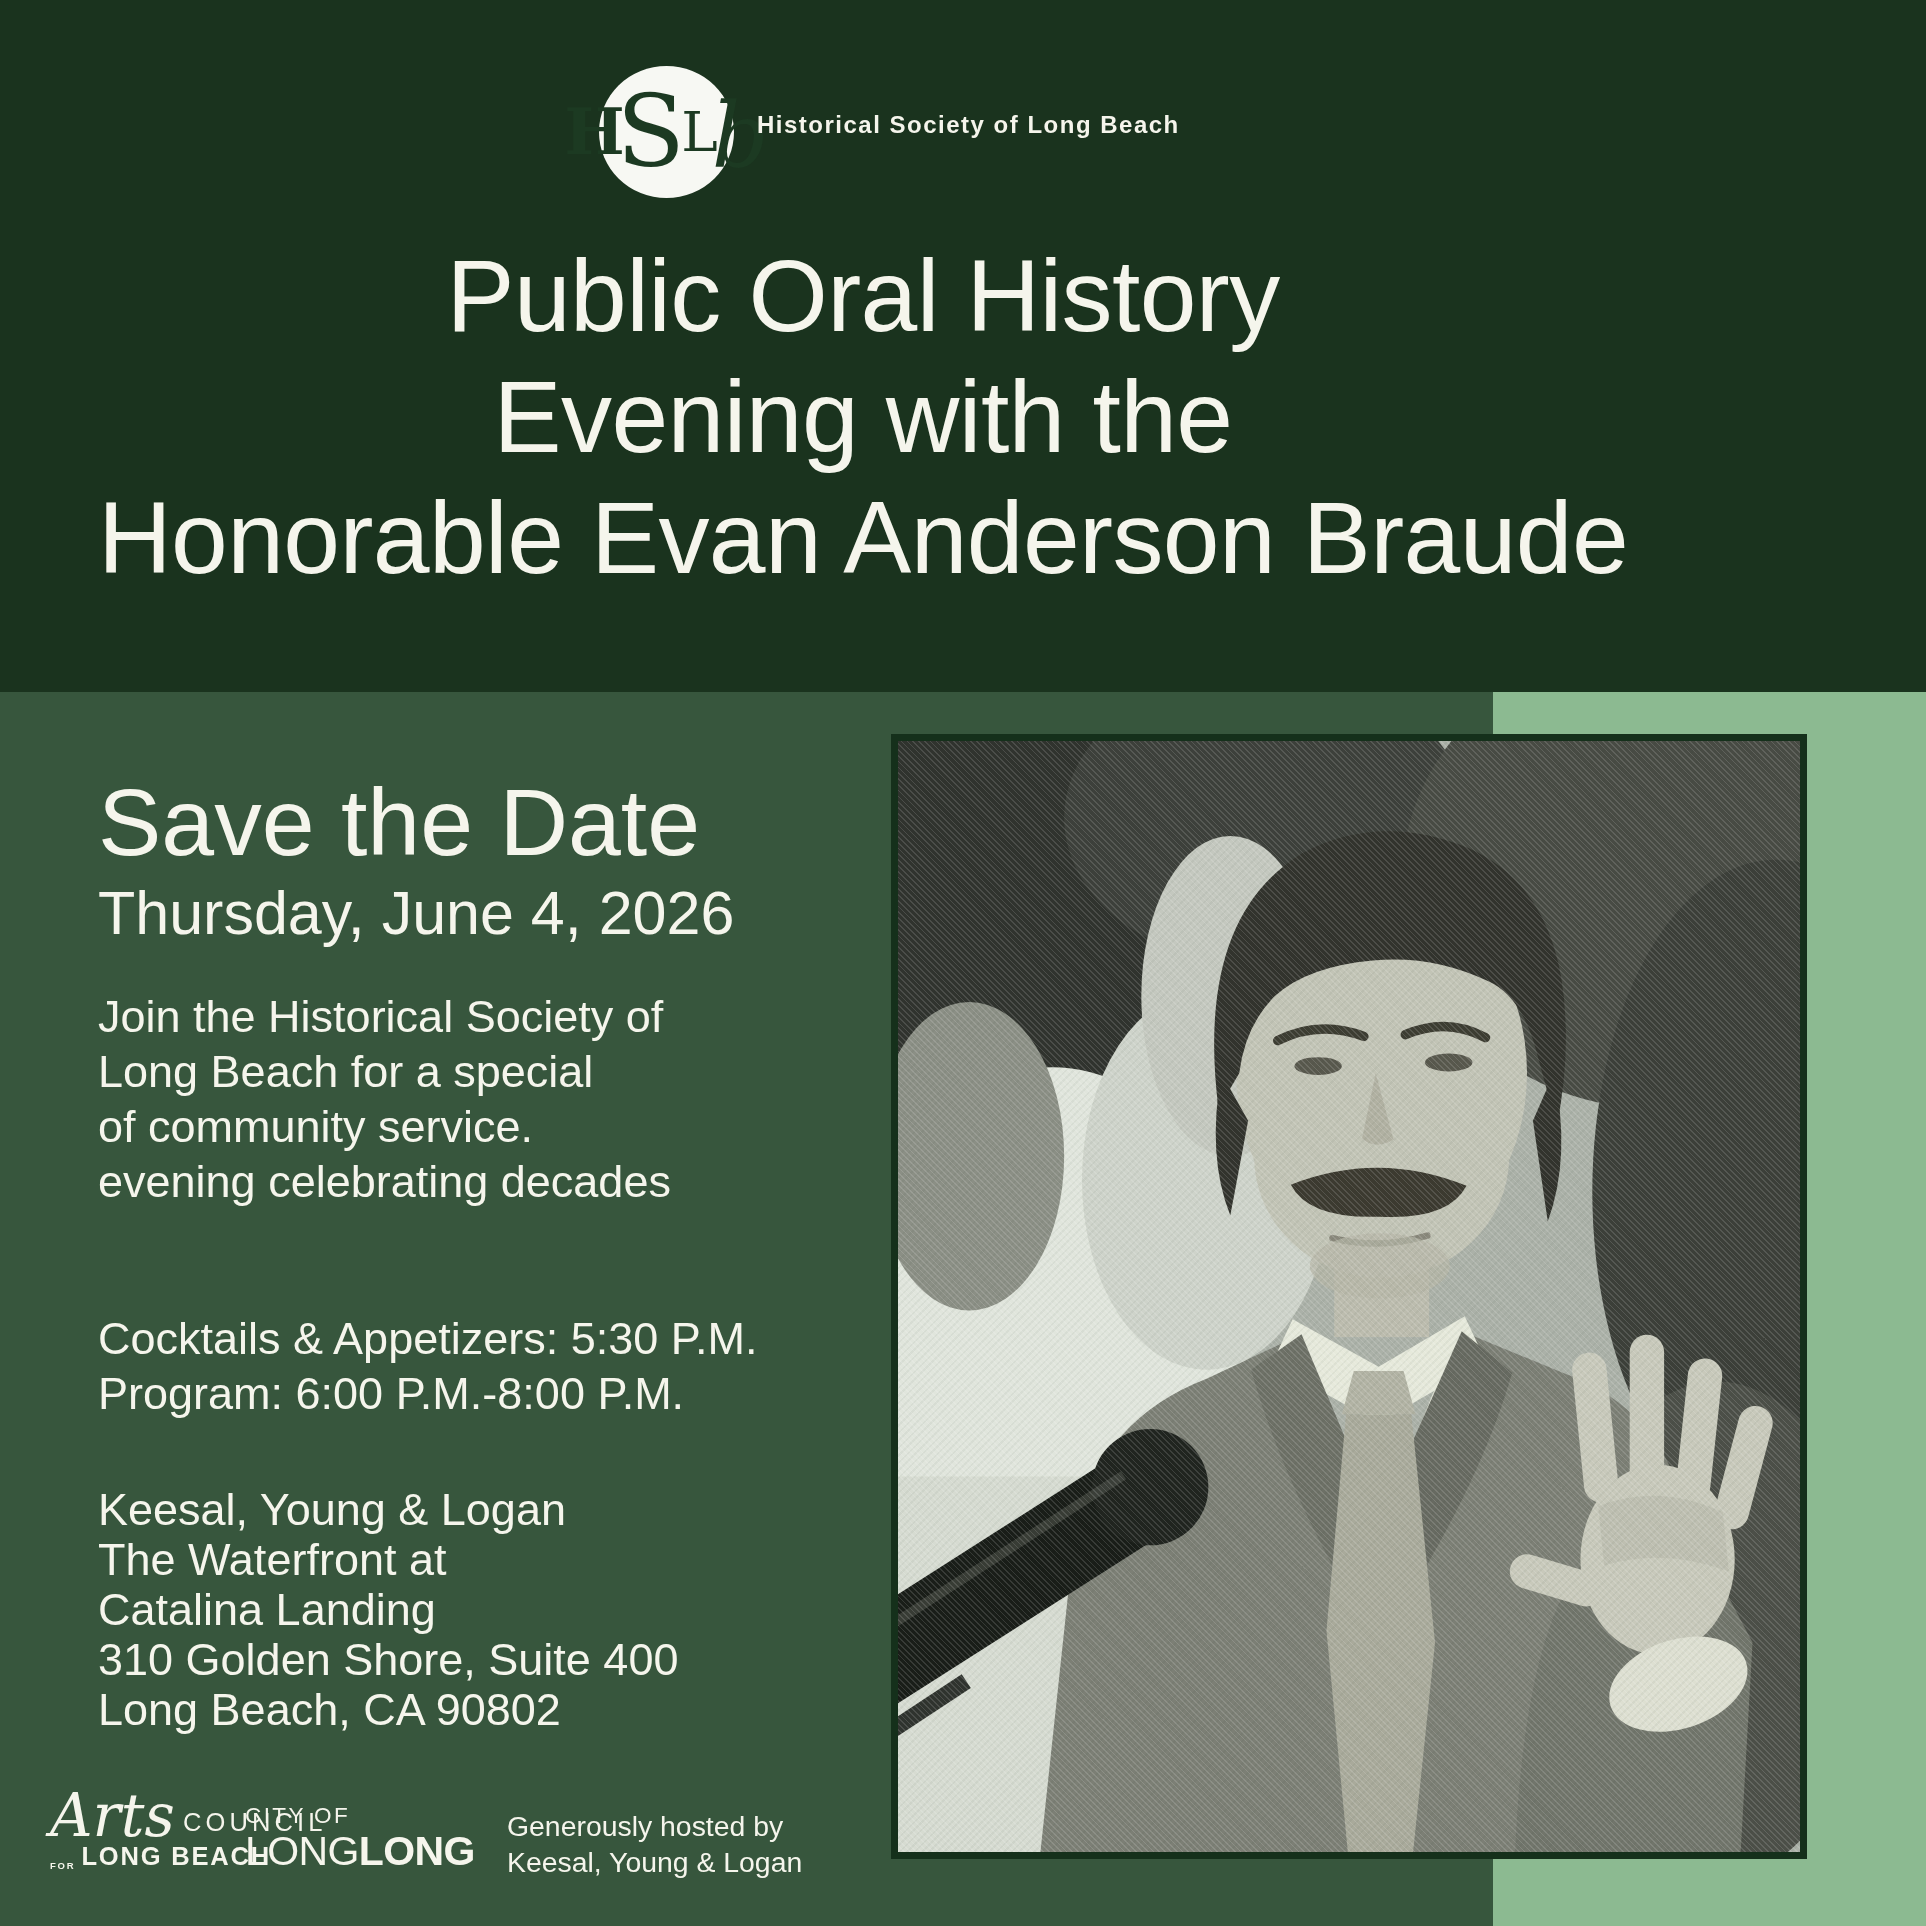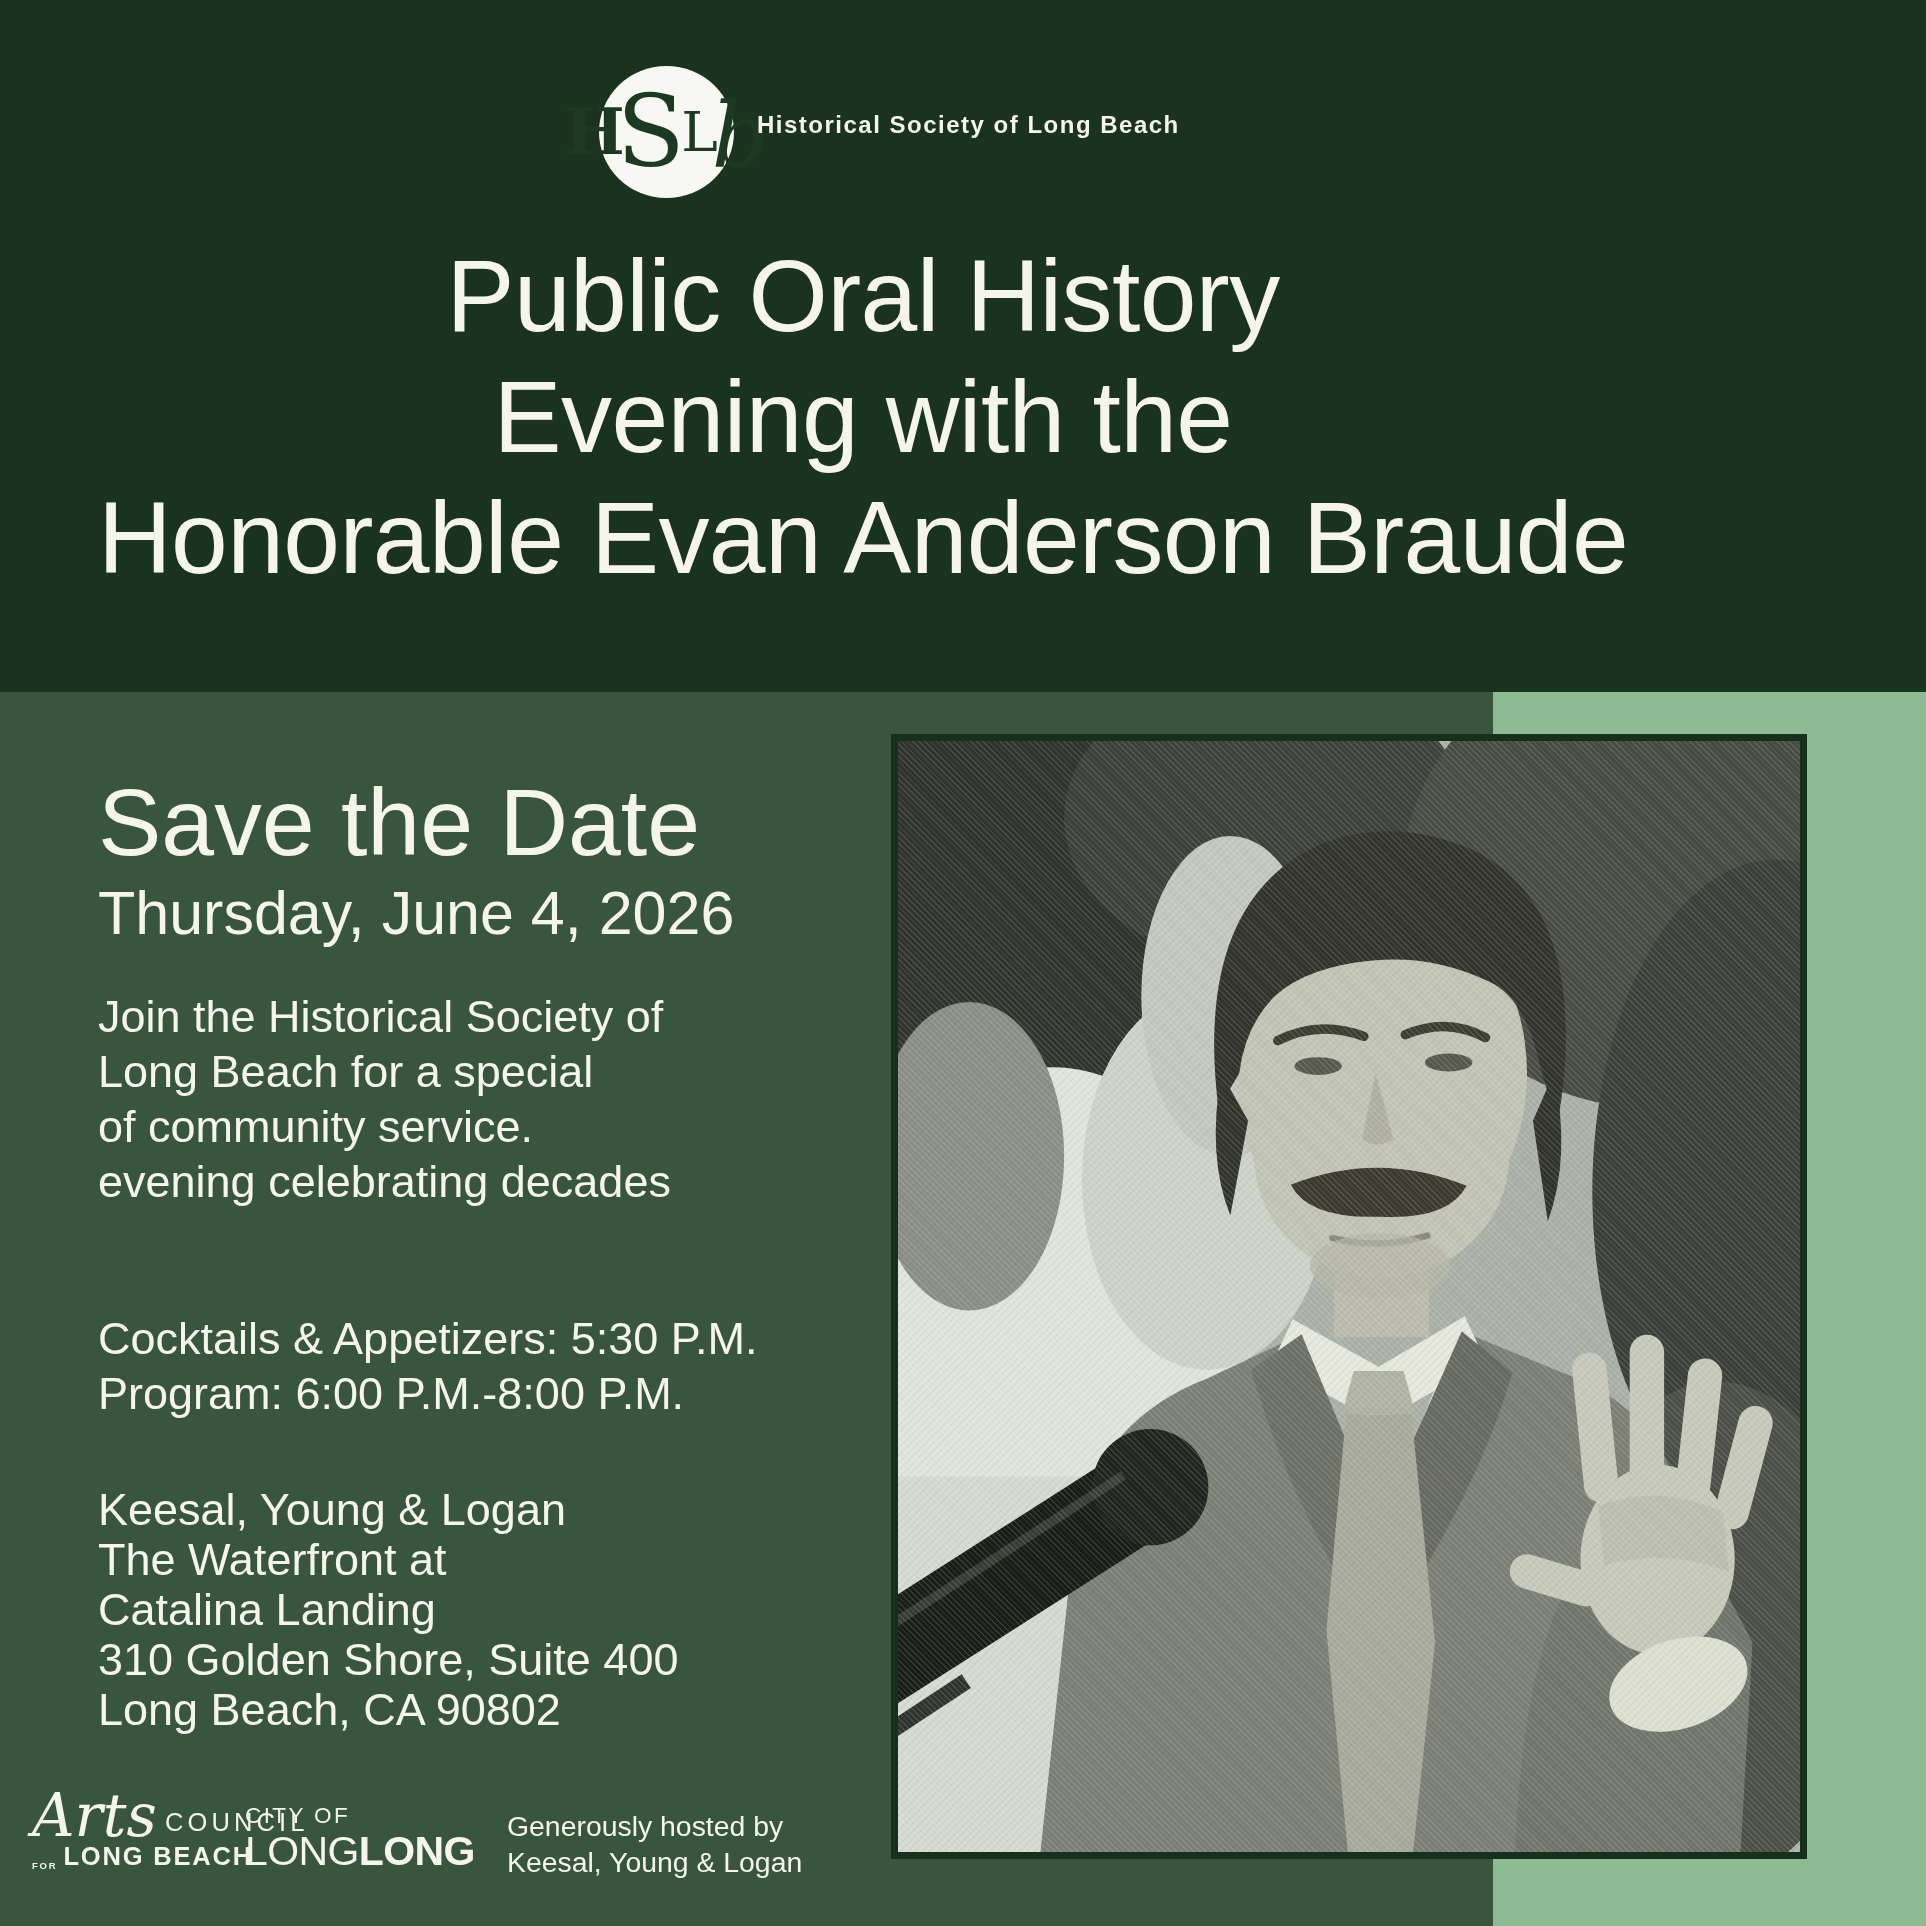--- a/index.html
+++ b/index.html
@@ -43,7 +43,7 @@
   .venue-line{font-size:45px;font-weight:300;line-height:50px;white-space:nowrap;}
 
   
-  .arts-logo{position:absolute;left:32px;top:1791px;}
+  .arts-logo{position:absolute;left:50px;top:1791px;}
   .arts-top{display:flex;align-items:flex-end;}
   .arts-script{font-family:"DejaVu Serif",serif;font-style:italic;font-size:59px;line-height:50px;font-weight:500;}
   .arts-council{font-size:25.5px;font-weight:500;letter-spacing:4.1px;margin-left:8.3px;margin-bottom:3.6px;}

